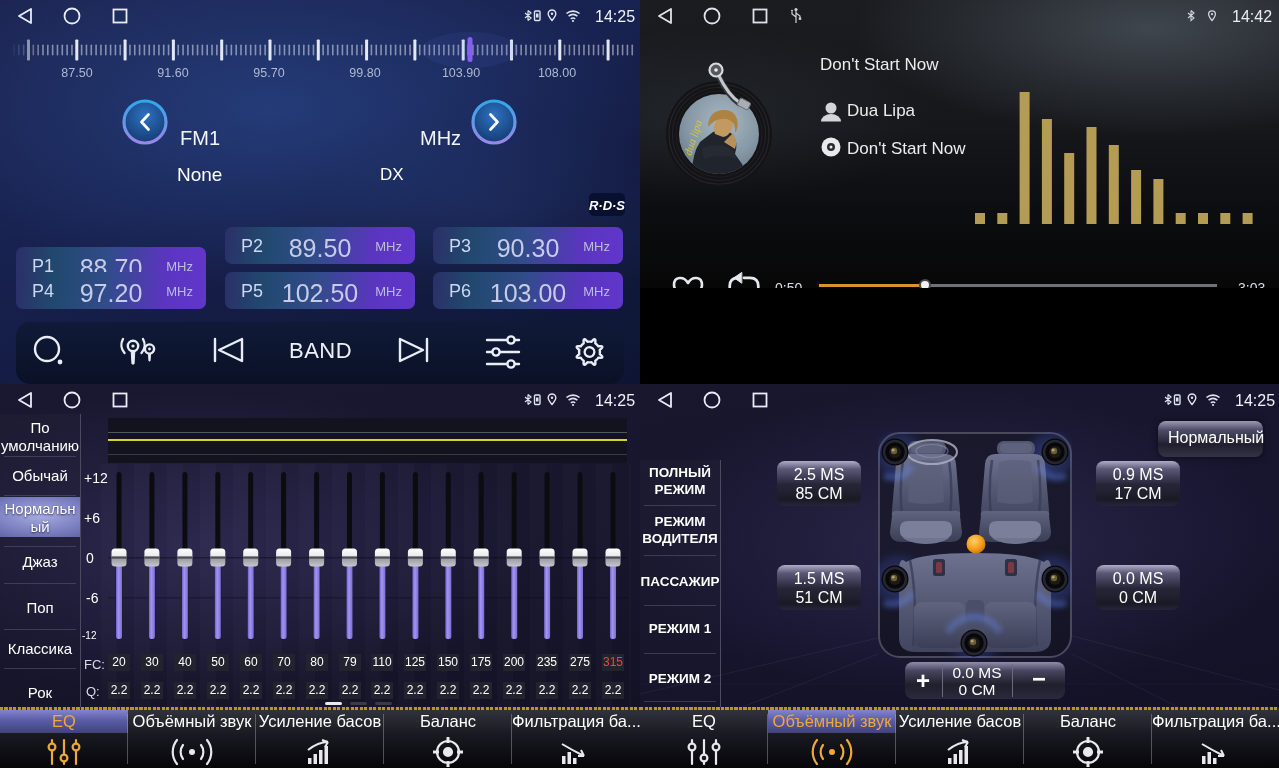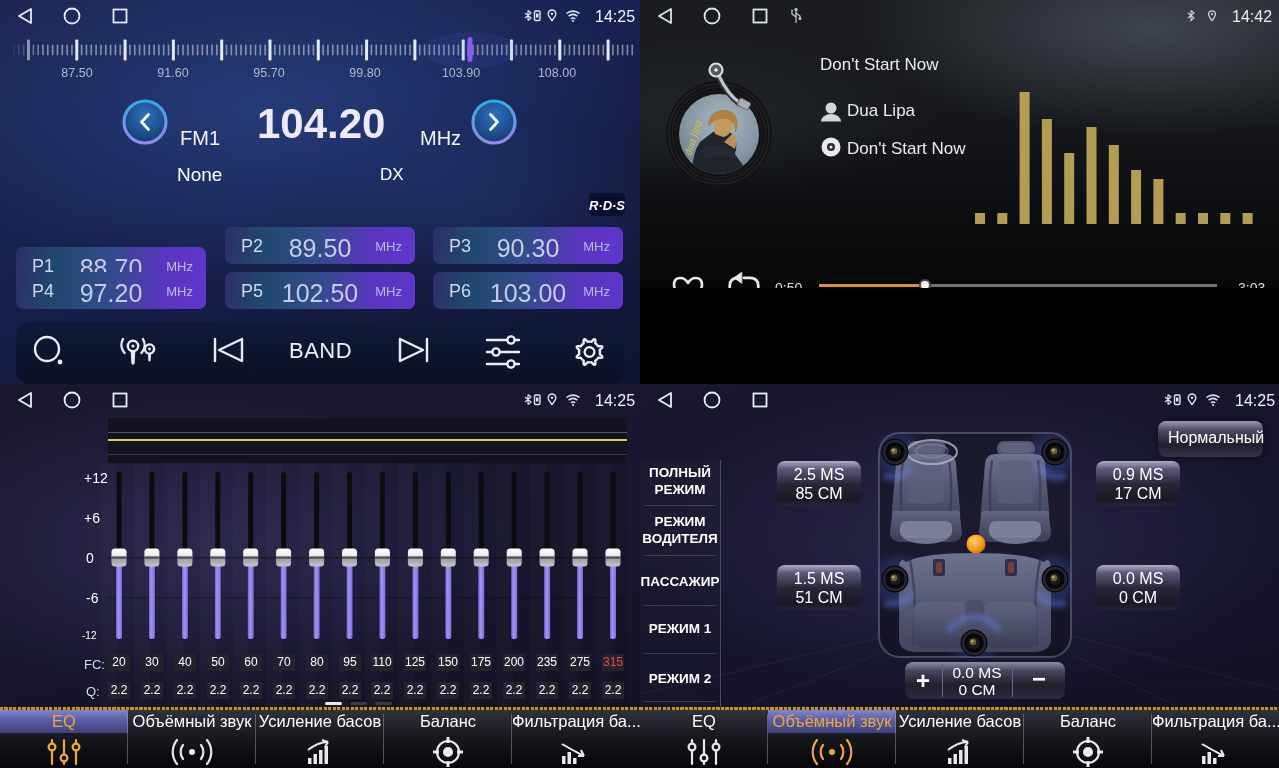--- a/index.html
+++ b/index.html
@@ -227,7 +227,6 @@
     <text x="607" y="210" font-size="13" font-weight="bold" font-style="italic" fill="#fff" text-anchor="middle">R·D·S</text>
   </svg>
   <div class="txt" style="left:180px;top:127px;font-size:20px;color:#f2f4fa;">FM1</div>
-  <div class="txt" style="left:257px;top:100px;font-size:42px;font-weight:bold;color:#ece9f8;letter-spacing:0px;">104.20</div>
   <div class="txt" style="left:420px;top:127px;font-size:20px;color:#f2f4fa;">MHz</div>
   <div class="txt" style="left:177px;top:164px;font-size:19px;">None</div>
   <div class="txt" style="left:380px;top:165px;font-size:17px;">DX</div>

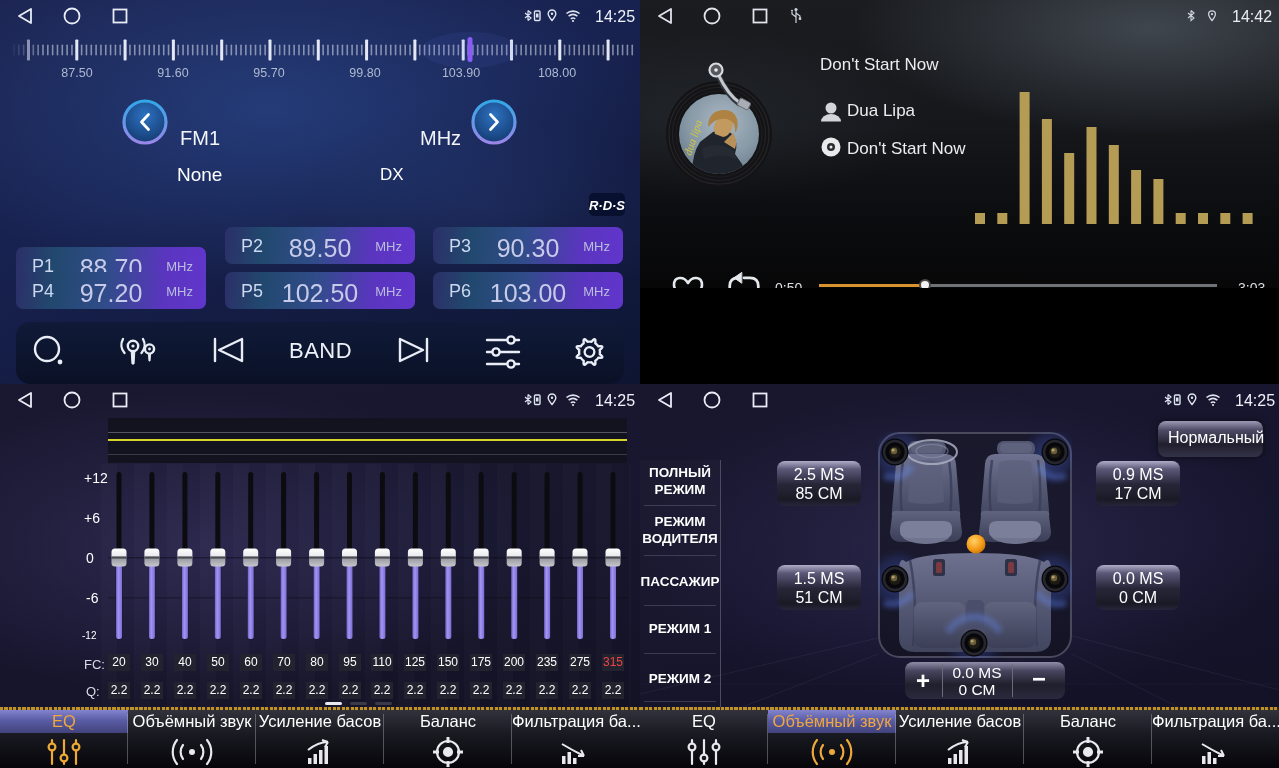--- a/index.html
+++ b/index.html
@@ -441,6 +441,21 @@
     <text x="595" y="21.5" font-size="16" fill="#eef2fa">14:25</text>
   </svg>
 
+  <div class="sbar" style="left:0;top:30px;width:81px;height:294px;">
+    <div class="sitem" style="top:5px;font-size:15px;line-height:18px;">По<br>умолчанию</div>
+    <div class="sdiv" style="top:42px;"></div>
+    <div class="sitem" style="top:53px;font-size:15px;">Обычай</div>
+    <div class="sdiv" style="top:81px;"></div>
+    <div class="sitem" style="top:83px;font-size:15px;line-height:18px;background:radial-gradient(120% 90% at 50% 45%,rgba(175,180,235,.95) 0%,rgba(125,130,200,.9) 55%,rgba(80,84,150,.85) 100%);height:40px;padding-top:3px;text-shadow:0 1px 2px rgba(20,20,60,.8);">Нормальн<br>ый</div>
+    <div class="sdiv" style="top:132px;"></div>
+    <div class="sitem" style="top:139px;font-size:15px;">Джаз</div>
+    <div class="sdiv" style="top:169px;"></div>
+    <div class="sitem" style="top:185px;font-size:15px;">Поп</div>
+    <div class="sdiv" style="top:215px;"></div>
+    <div class="sitem" style="top:226px;font-size:15px;">Классика</div>
+    <div class="sdiv" style="top:254px;"></div>
+    <div class="sitem" style="top:270px;font-size:15px;">Рок</div>
+  </div>
 
   <div class="abs" style="left:108px;top:34px;width:519px;height:45px;background:#131320;"></div>
   <div class="abs" style="left:108px;top:48px;width:519px;height:1px;background:#55555f;"></div>

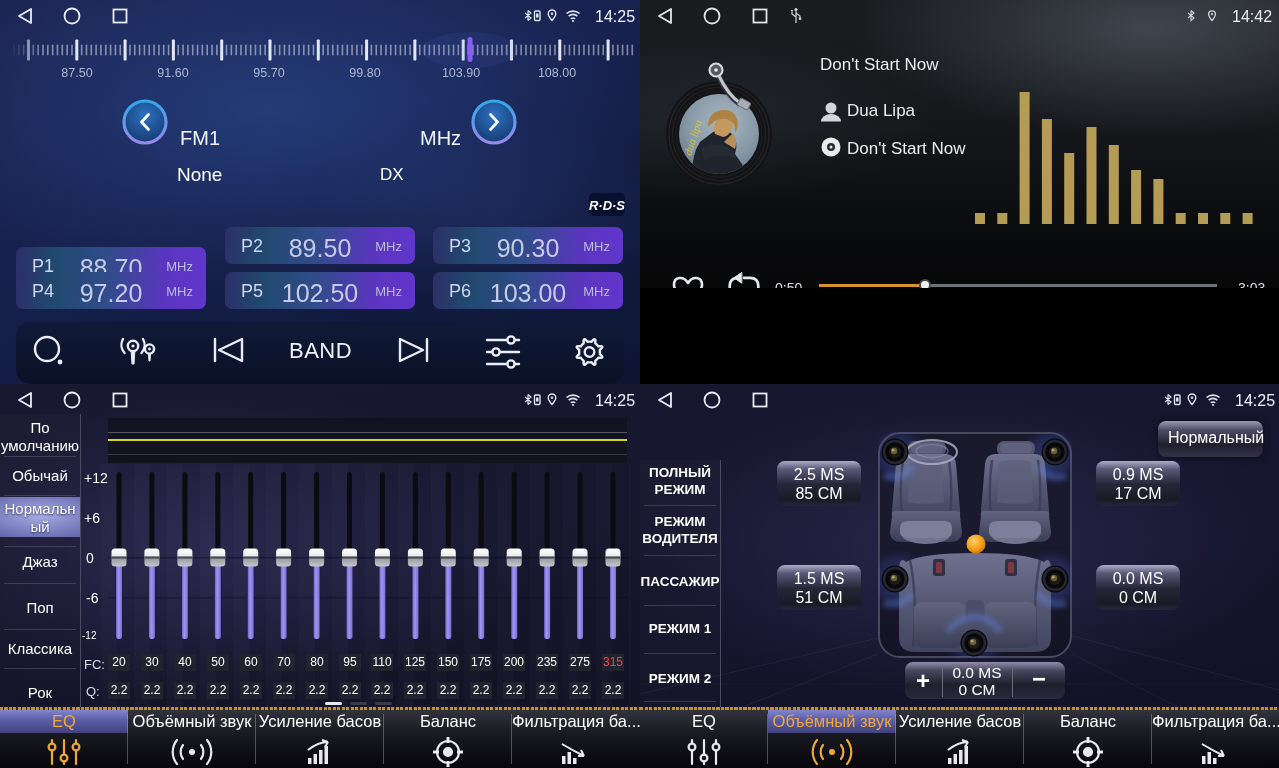--- a/index.html
+++ b/index.html
@@ -584,7 +584,7 @@
       <div class="abs" style="left:273px;top:298px;width:22px;height:17px;background:#232330;color:#fff;font-size:12px;text-align:center;line-height:17px;">2.2</div>
       <div class="abs" style="left:306px;top:270px;width:22px;height:17px;background:#232330;color:#fff;font-size:12px;text-align:center;line-height:17px;">80</div>
       <div class="abs" style="left:306px;top:298px;width:22px;height:17px;background:#232330;color:#fff;font-size:12px;text-align:center;line-height:17px;">2.2</div>
-      <div class="abs" style="left:339px;top:270px;width:22px;height:17px;background:#232330;color:#fff;font-size:12px;text-align:center;line-height:17px;">95</div>
+      <div class="abs" style="left:339px;top:270px;width:22px;height:17px;background:#232330;color:#fff;font-size:12px;text-align:center;line-height:17px;">79</div>
       <div class="abs" style="left:339px;top:298px;width:22px;height:17px;background:#232330;color:#fff;font-size:12px;text-align:center;line-height:17px;">2.2</div>
       <div class="abs" style="left:371px;top:270px;width:22px;height:17px;background:#232330;color:#fff;font-size:12px;text-align:center;line-height:17px;">110</div>
       <div class="abs" style="left:371px;top:298px;width:22px;height:17px;background:#232330;color:#fff;font-size:12px;text-align:center;line-height:17px;">2.2</div>

